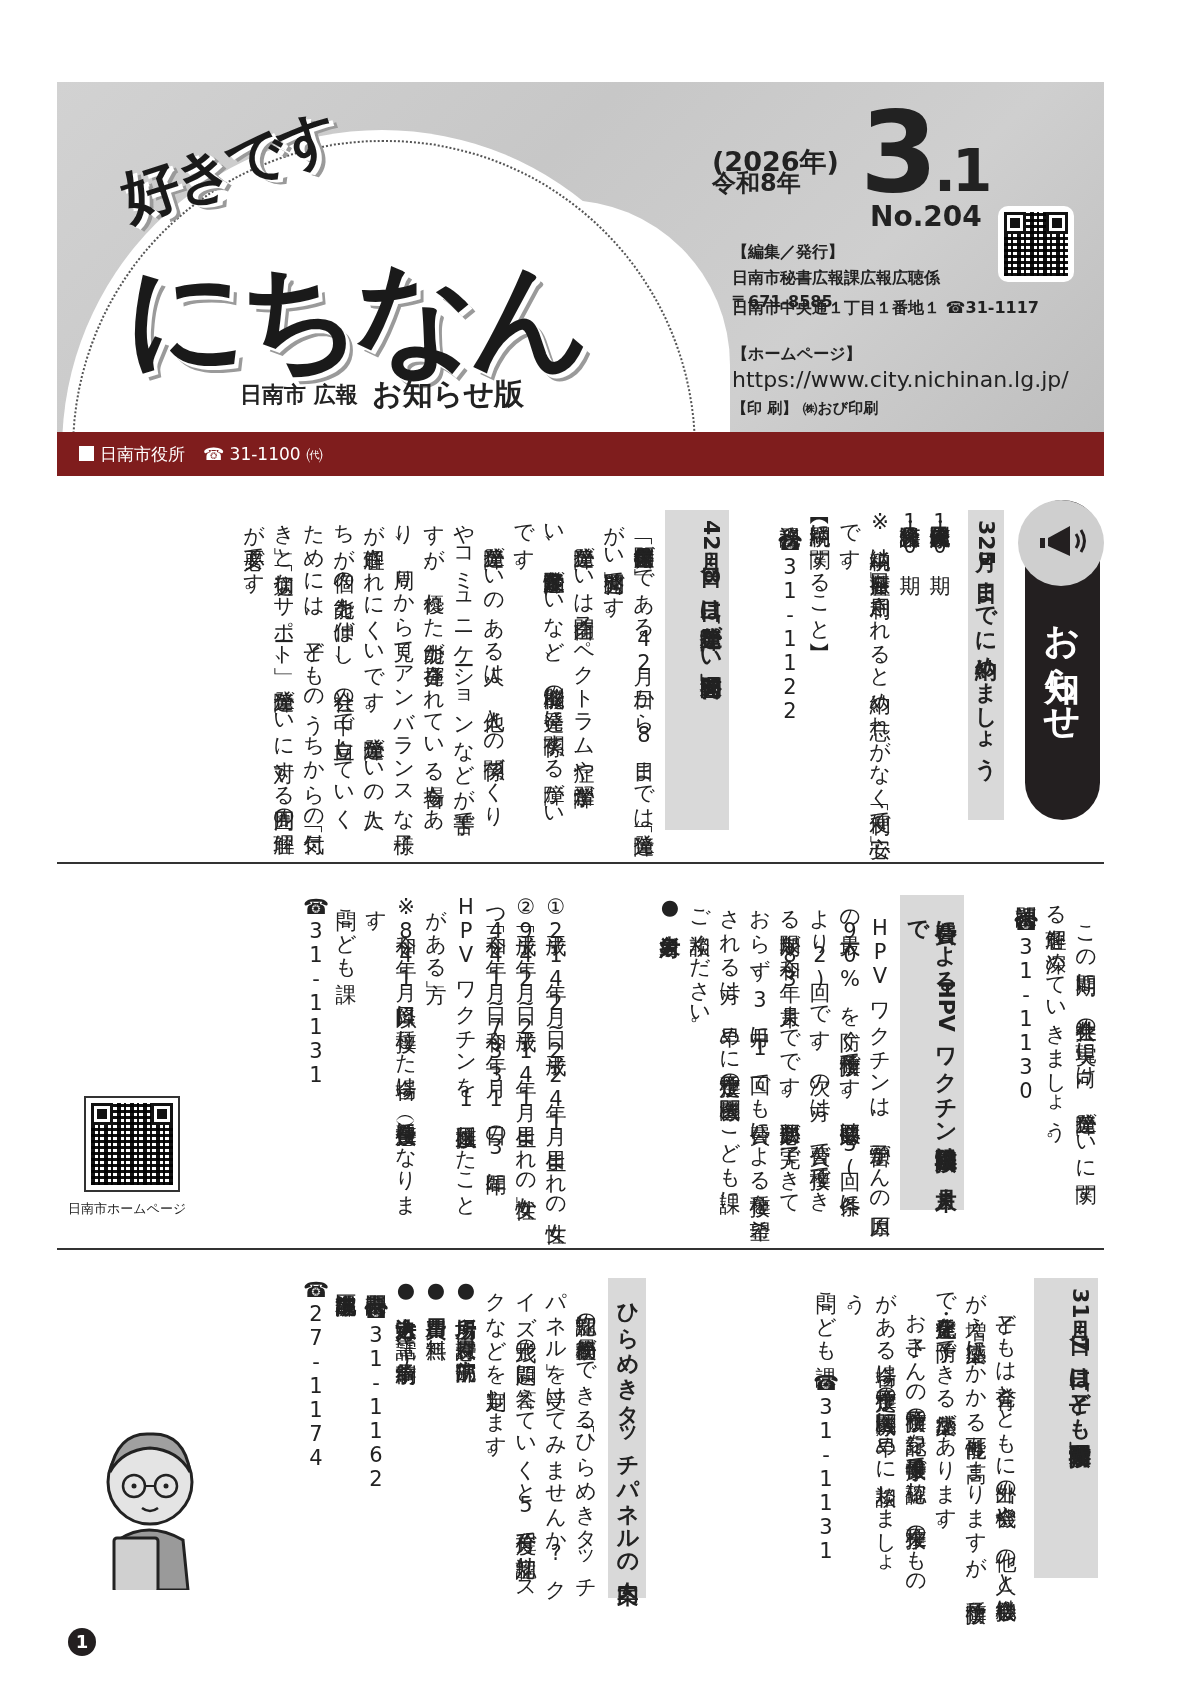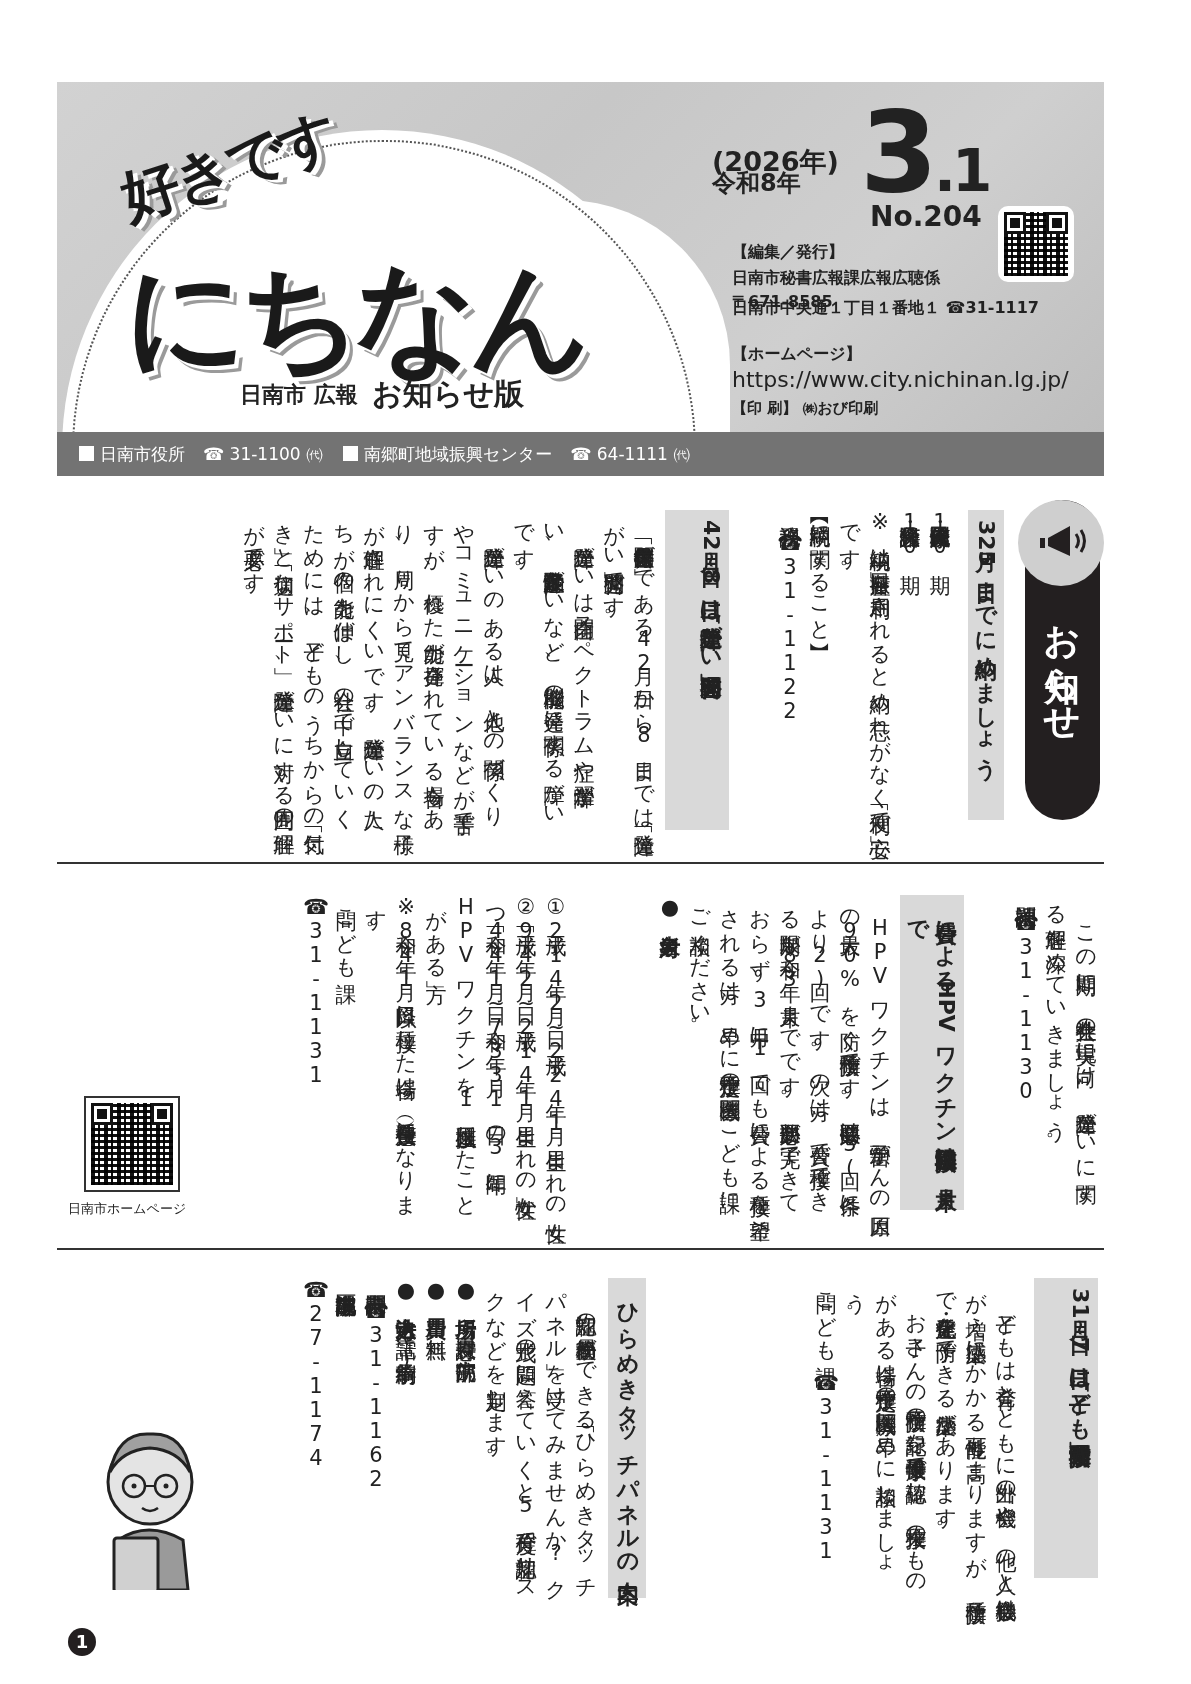--- a/index.html
+++ b/index.html
@@ -29,7 +29,7 @@
   .qr::after{right:0;top:0;}
   .info{font-size:16px;font-weight:bold;line-height:24px;left:732px;}
   
-  #contact-bar{left:57px;top:432px;width:1047px;height:44px;background:#737373;color:#fff;display:flex;align-items:center;font-size:17px;gap:6px;padding-left:22px;box-sizing:border-box;}
+  #contact-bar{left:57px;top:432px;width:1047px;height:44px;background:#7f1d1d;color:#fff;display:flex;align-items:center;font-size:17px;gap:6px;padding-left:22px;box-sizing:border-box;}
   #contact-bar .sq{display:inline-block;width:15px;height:15px;background:#fff;margin-right:6px;vertical-align:-1px;}
   #contact-bar .tel{margin:0 14px 0 18px;}
   

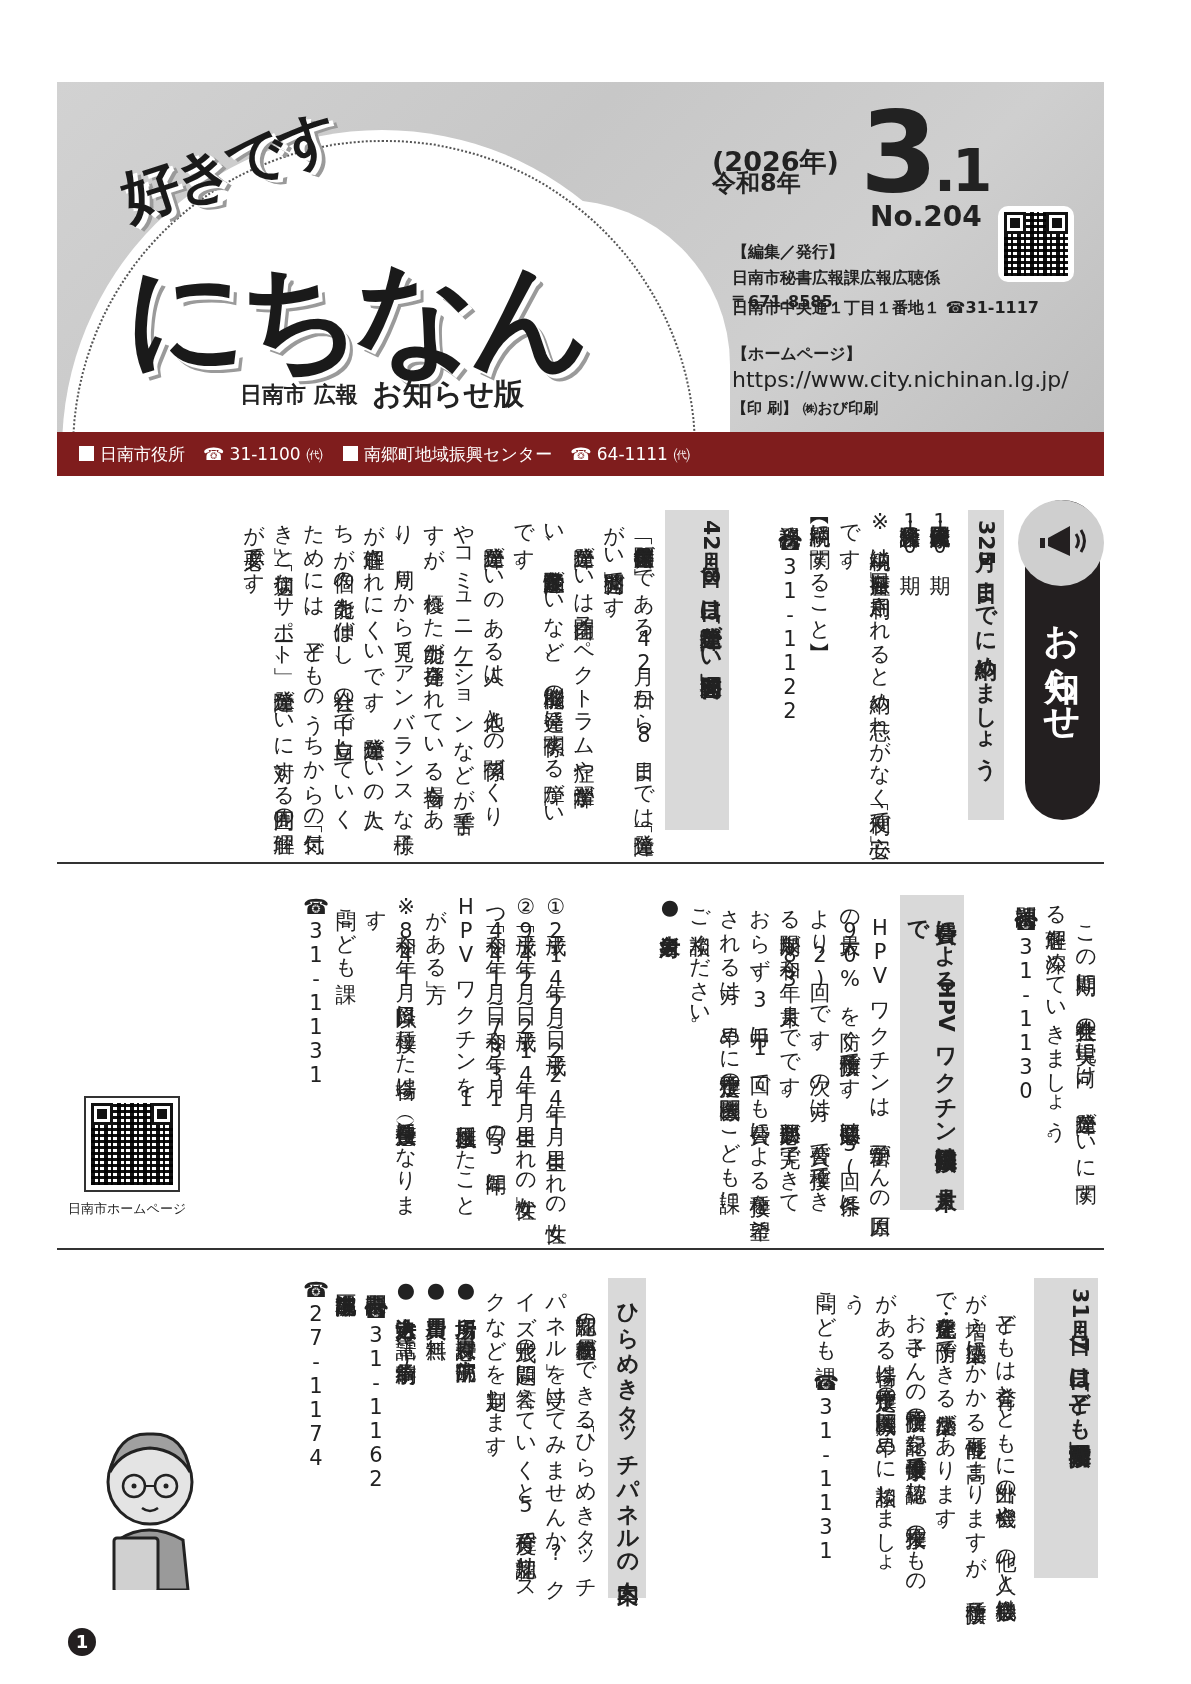--- a/index.html
+++ b/index.html
@@ -76,7 +76,6 @@
 
 <div id="contact-bar" class="abs">
   <span><span class="sq"></span><span>日南市役所</span><span class="tel">☎ 31-1100 ㈹</span></span>
-  <span><span class="sq"></span><span>南郷町地域振興センター</span><span class="tel">☎ 64-1111 ㈹</span></span>
 </div>
 
 <div id="oshirase-badge" class="abs"></div>

